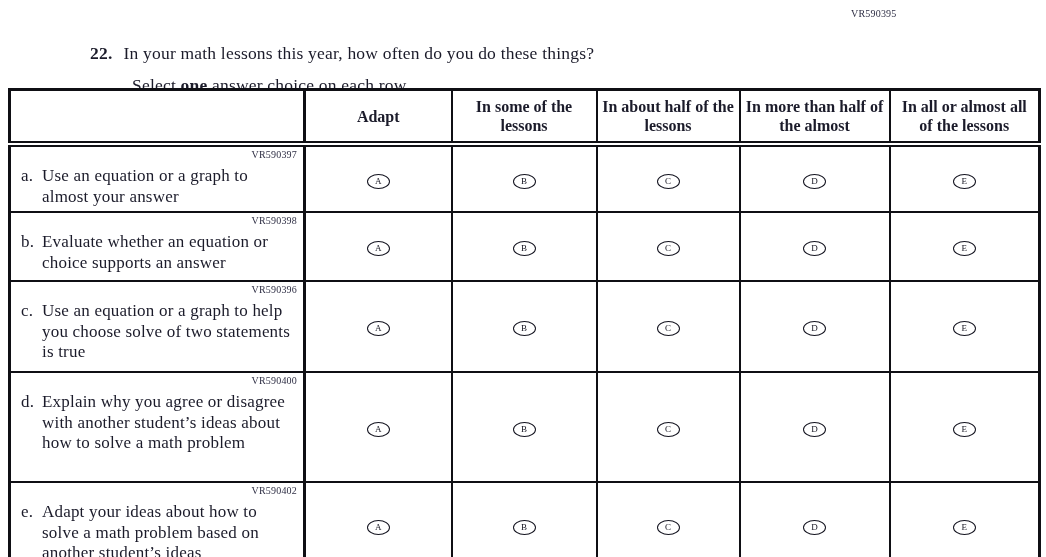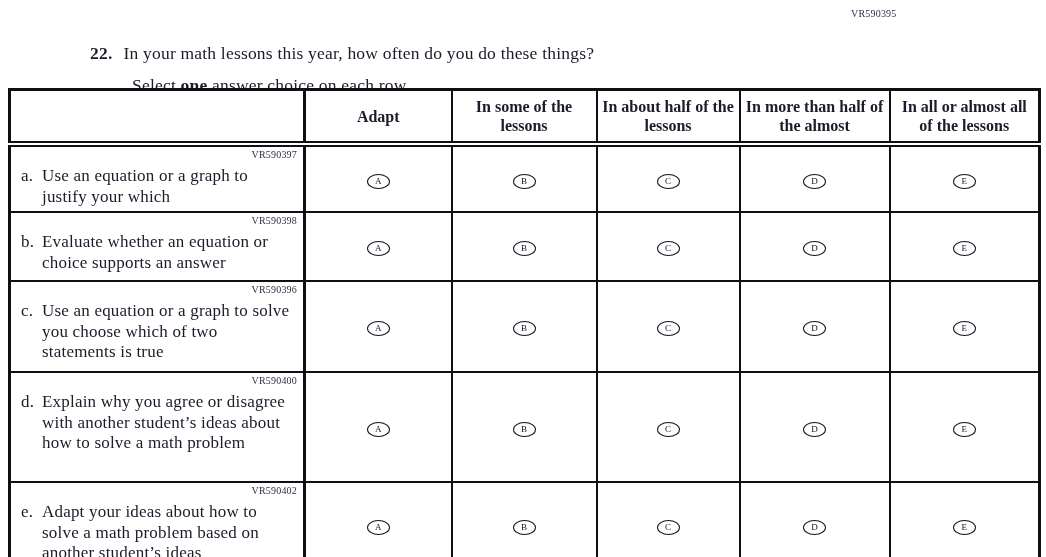--- a/index.html
+++ b/index.html
@@ -85,7 +85,7 @@
     <tr class="r-a">
       <td class="item-cell item-col">
         <div class="vr-code">VR590397</div>
-        <div class="item-text"><span class="item-letter">a.</span><span>Use an equation or a graph to justify your which</span></div>
+        <div class="item-text"><span class="item-letter">a.</span><span>Use an equation or a graph to almost your answer</span></div>
       </td>
       <td class="opt-cell"><span class="bubble">
               <span class="bubble-letter">A</span>

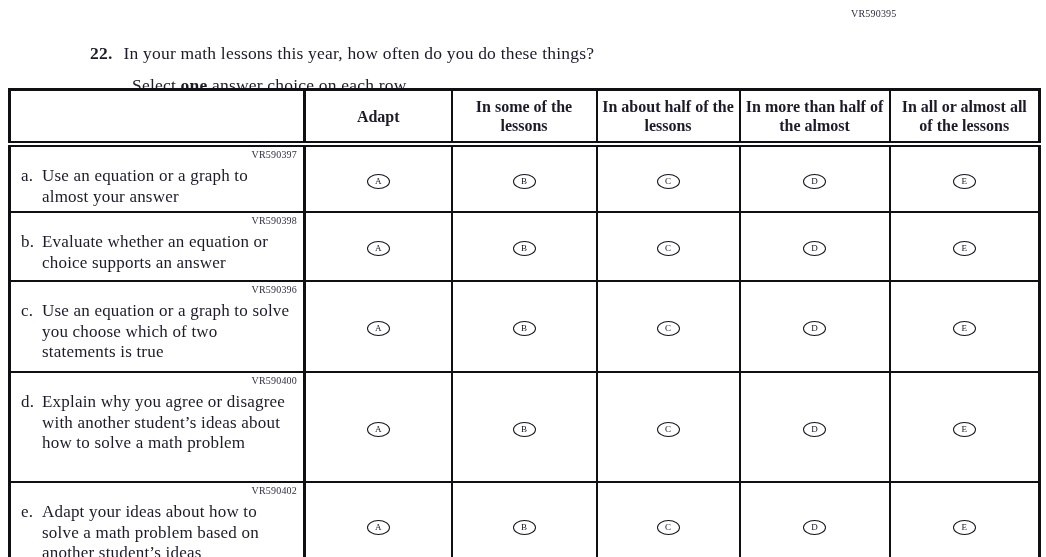--- a/index.html
+++ b/index.html
@@ -129,7 +129,7 @@
     <tr class="r-c">
       <td class="item-cell item-col">
         <div class="vr-code">VR590396</div>
-        <div class="item-text"><span class="item-letter">c.</span><span>Use an equation or a graph to solve you choose which of two statements is true</span></div>
+        <div class="item-text"><span class="item-letter">c.</span><span>Use an equation or a graph to help you choose solve of two statements is true</span></div>
       </td>
       <td class="opt-cell"><span class="bubble">
               <span class="bubble-letter">A</span>

